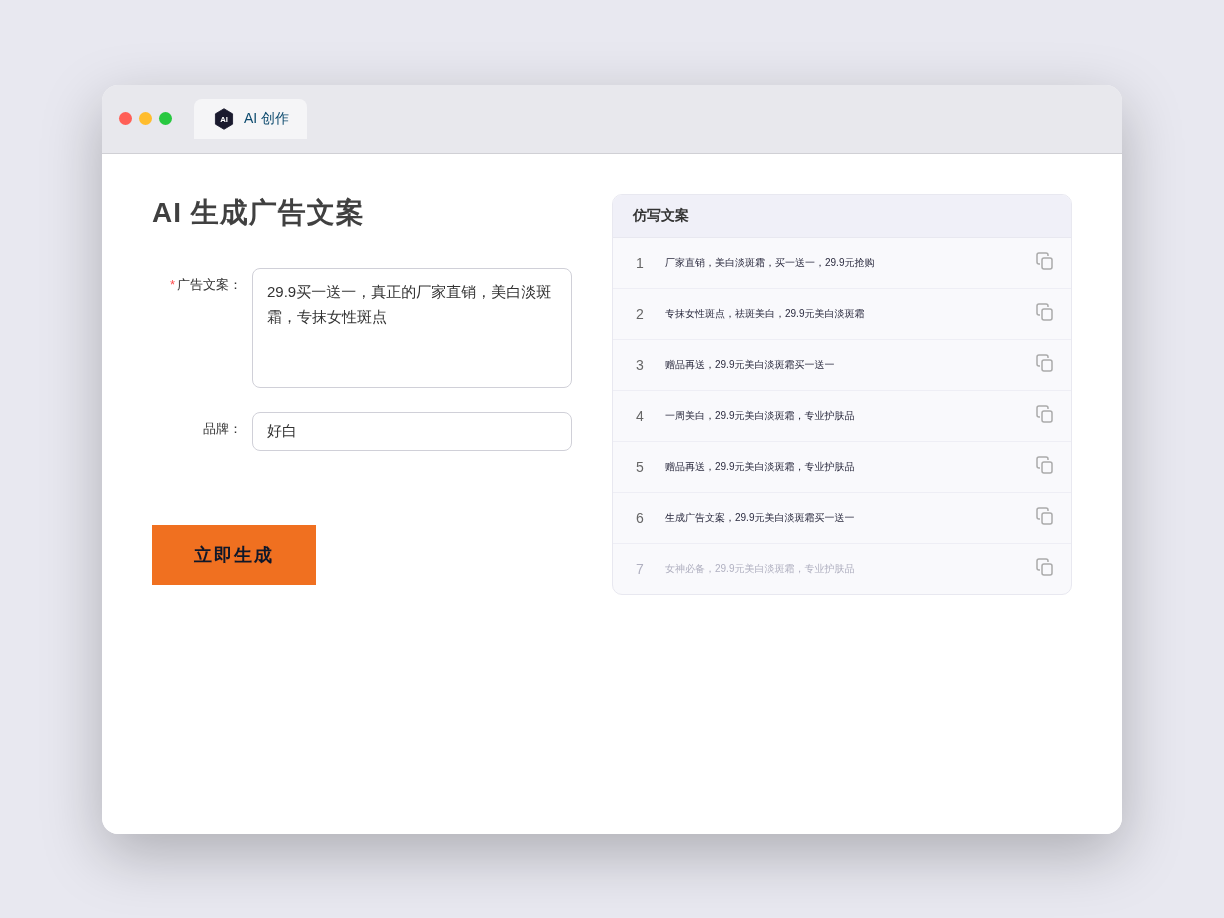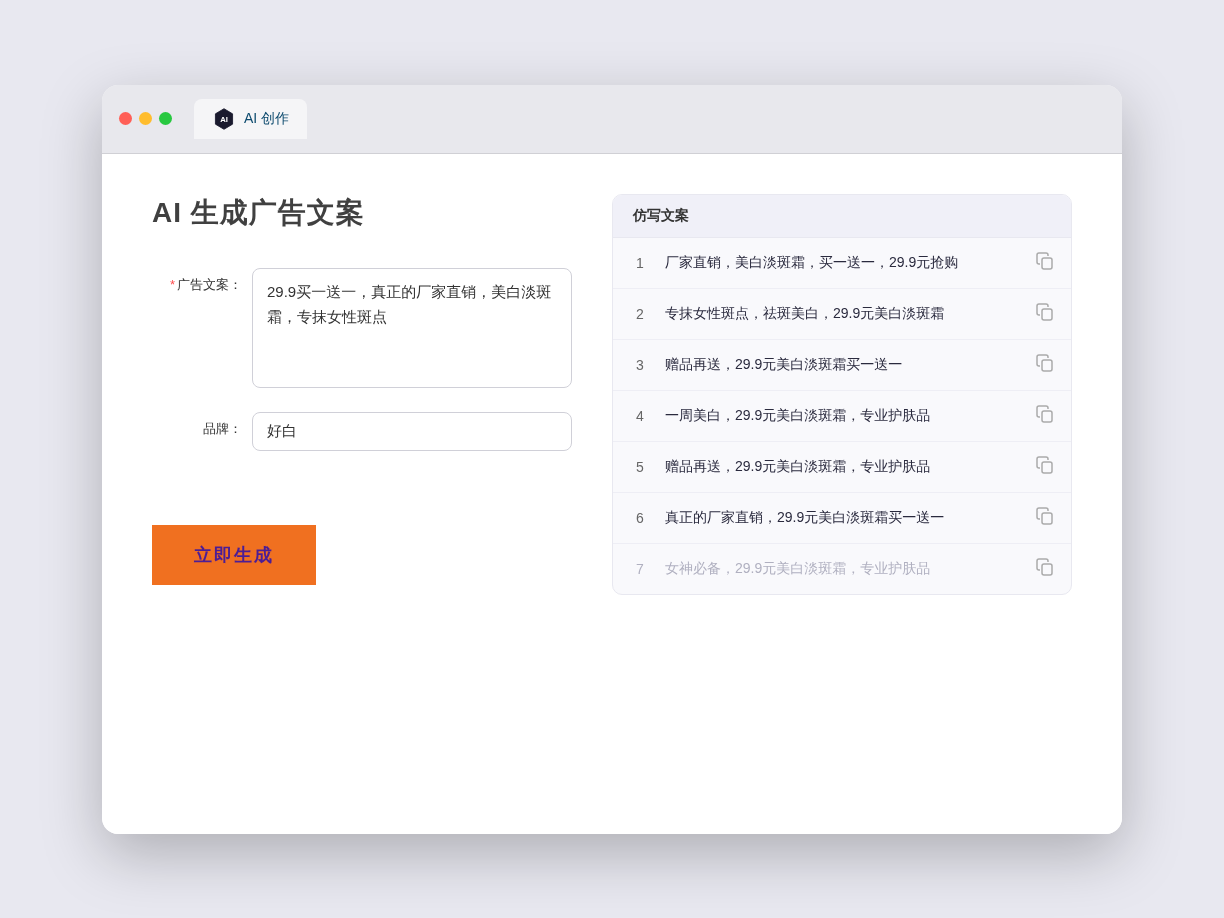--- a/index.html
+++ b/index.html
@@ -202,7 +202,7 @@
 
     .result-text {
       flex: 1;
-      font-size: 14px;
+      font-size: 10px;
       color: #2a2a3e;
       line-height: 1.5;
     }

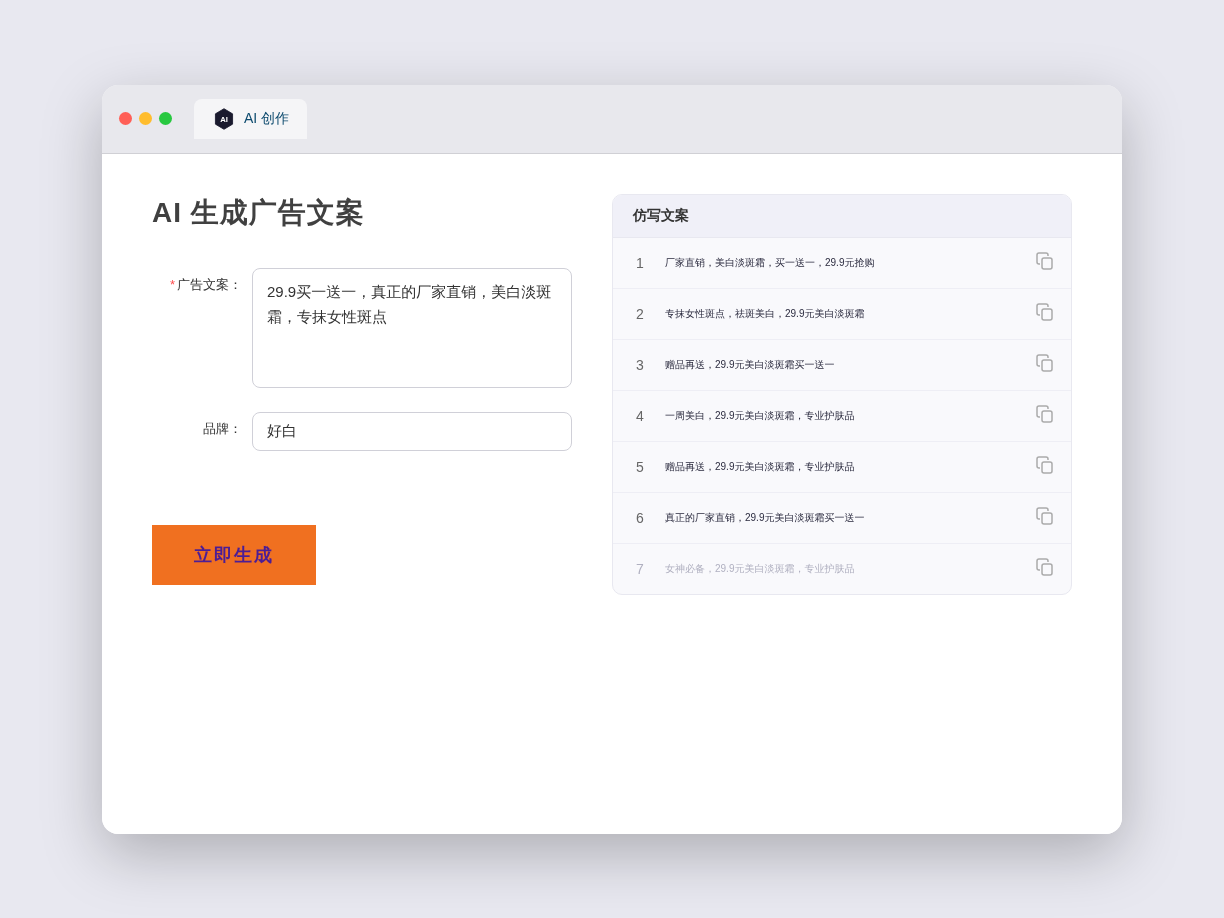--- a/index.html
+++ b/index.html
@@ -303,7 +303,7 @@
             </div>
             <div class="result-row">
               <span class="row-number">6</span>
-              <span class="result-text">真正的厂家直销，29.9元美白淡斑霜买一送一</span>
+              <span class="result-text">生成广告文案，29.9元美白淡斑霜买一送一</span>
               <span><svg width="20" height="20" viewBox="0 0 20 20" fill="none" xmlns="http://www.w3.org/2000/svg">
       <rect x="7" y="7" width="10" height="11" rx="2" stroke="#aaa" stroke-width="1.5"></rect>
       <path d="M5 13H4a2 2 0 01-2-2V4a2 2 0 012-2h7a2 2 0 012 2v1" stroke="#aaa" stroke-width="1.5"></path>

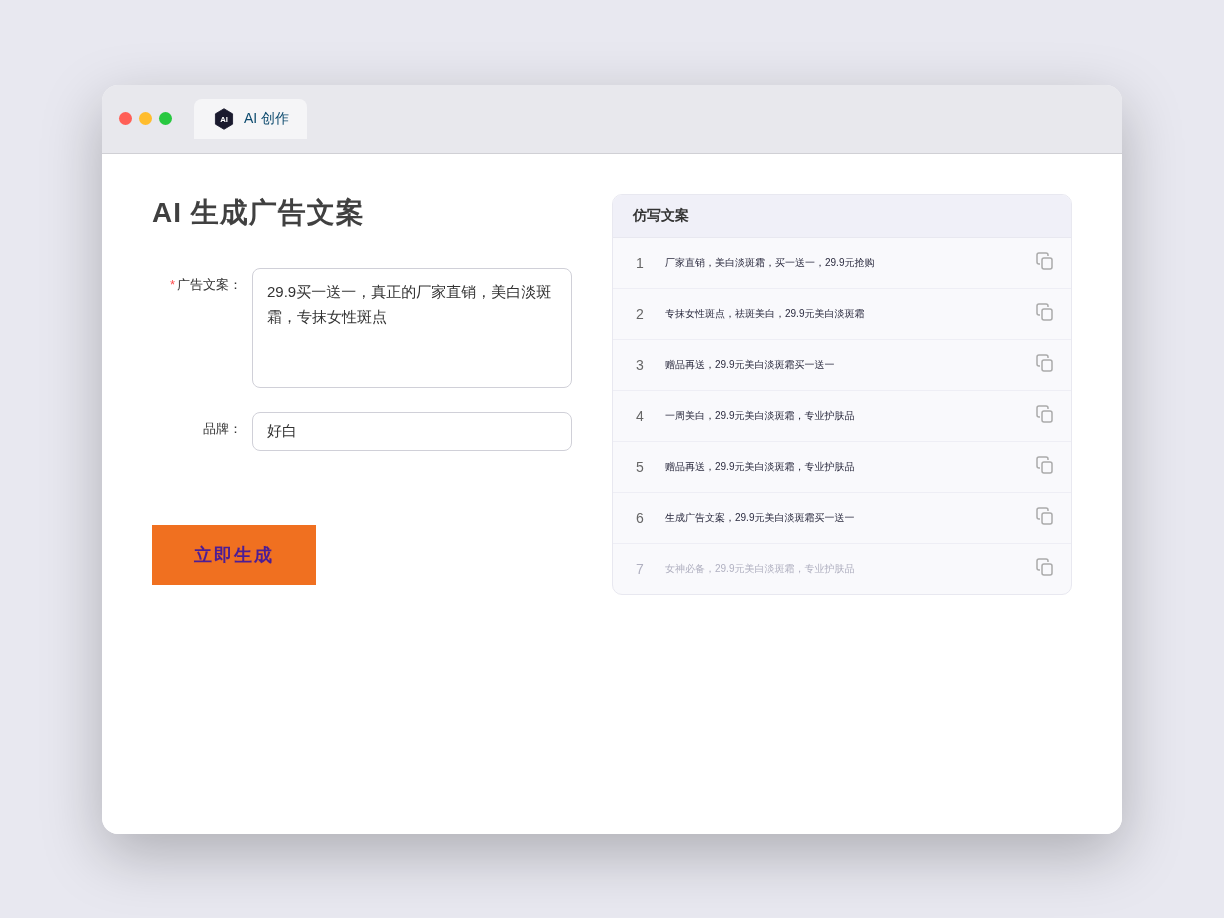--- a/index.html
+++ b/index.html
@@ -127,7 +127,7 @@
     .generate-btn {
       margin-top: 50px;
       background: #f07020;
-      color: #4c1d95;
+      color: #0f172a;
       border: none;
       border-radius: 0;
       padding: 18px 42px;

